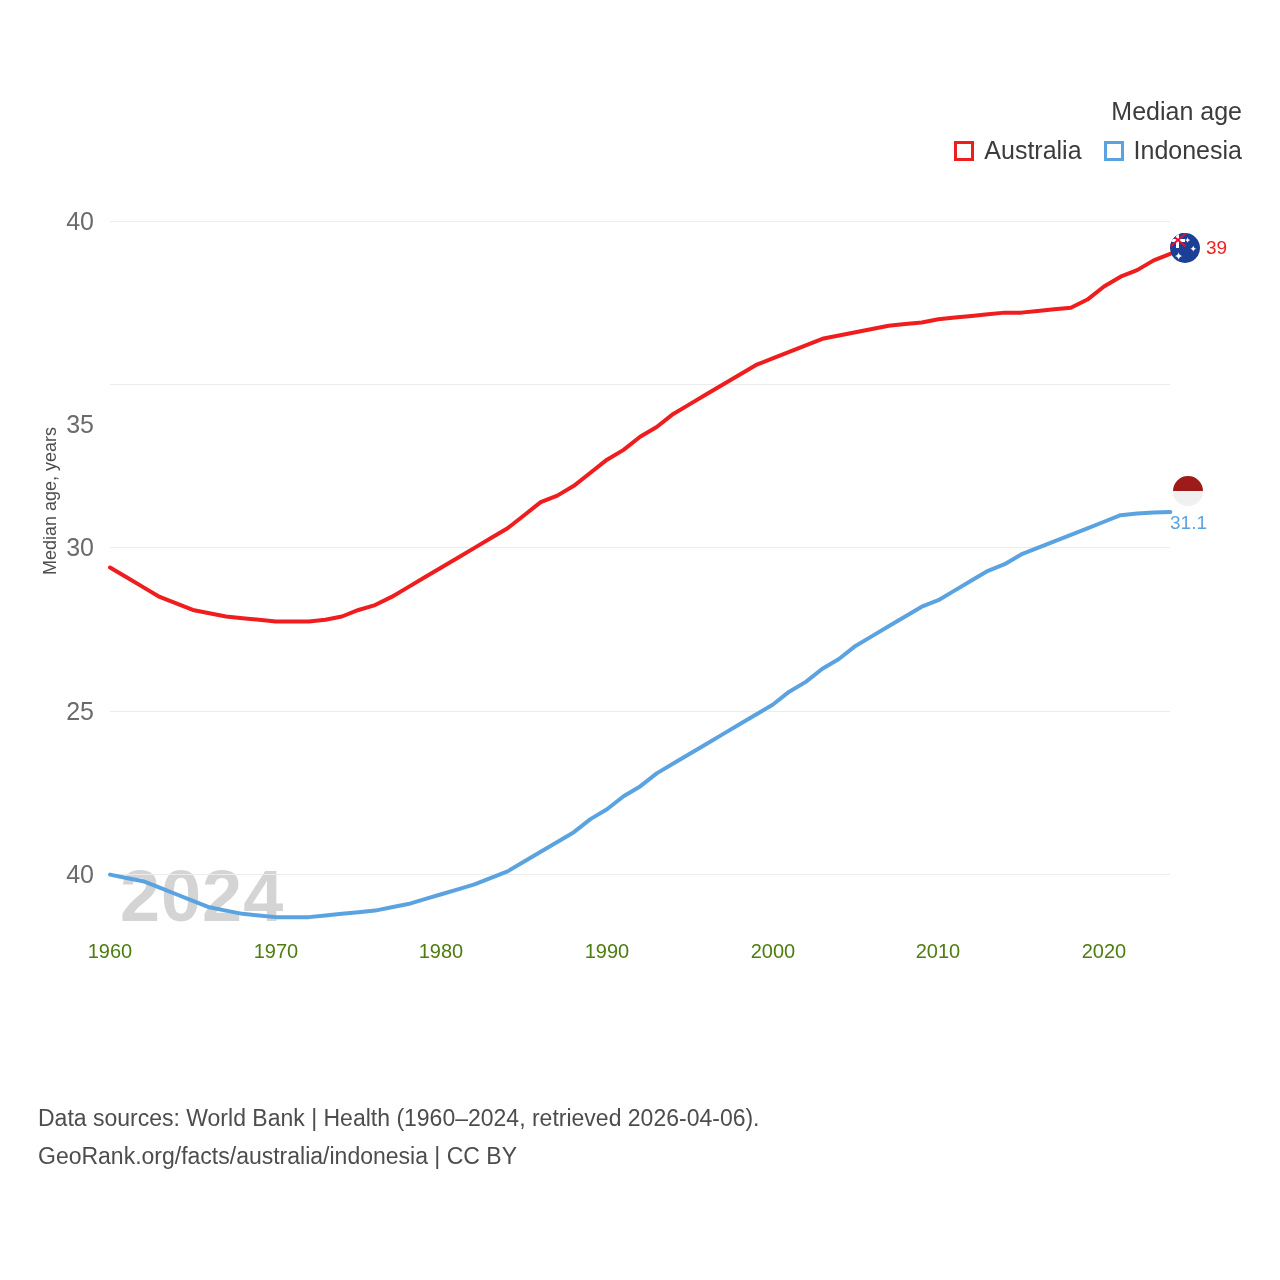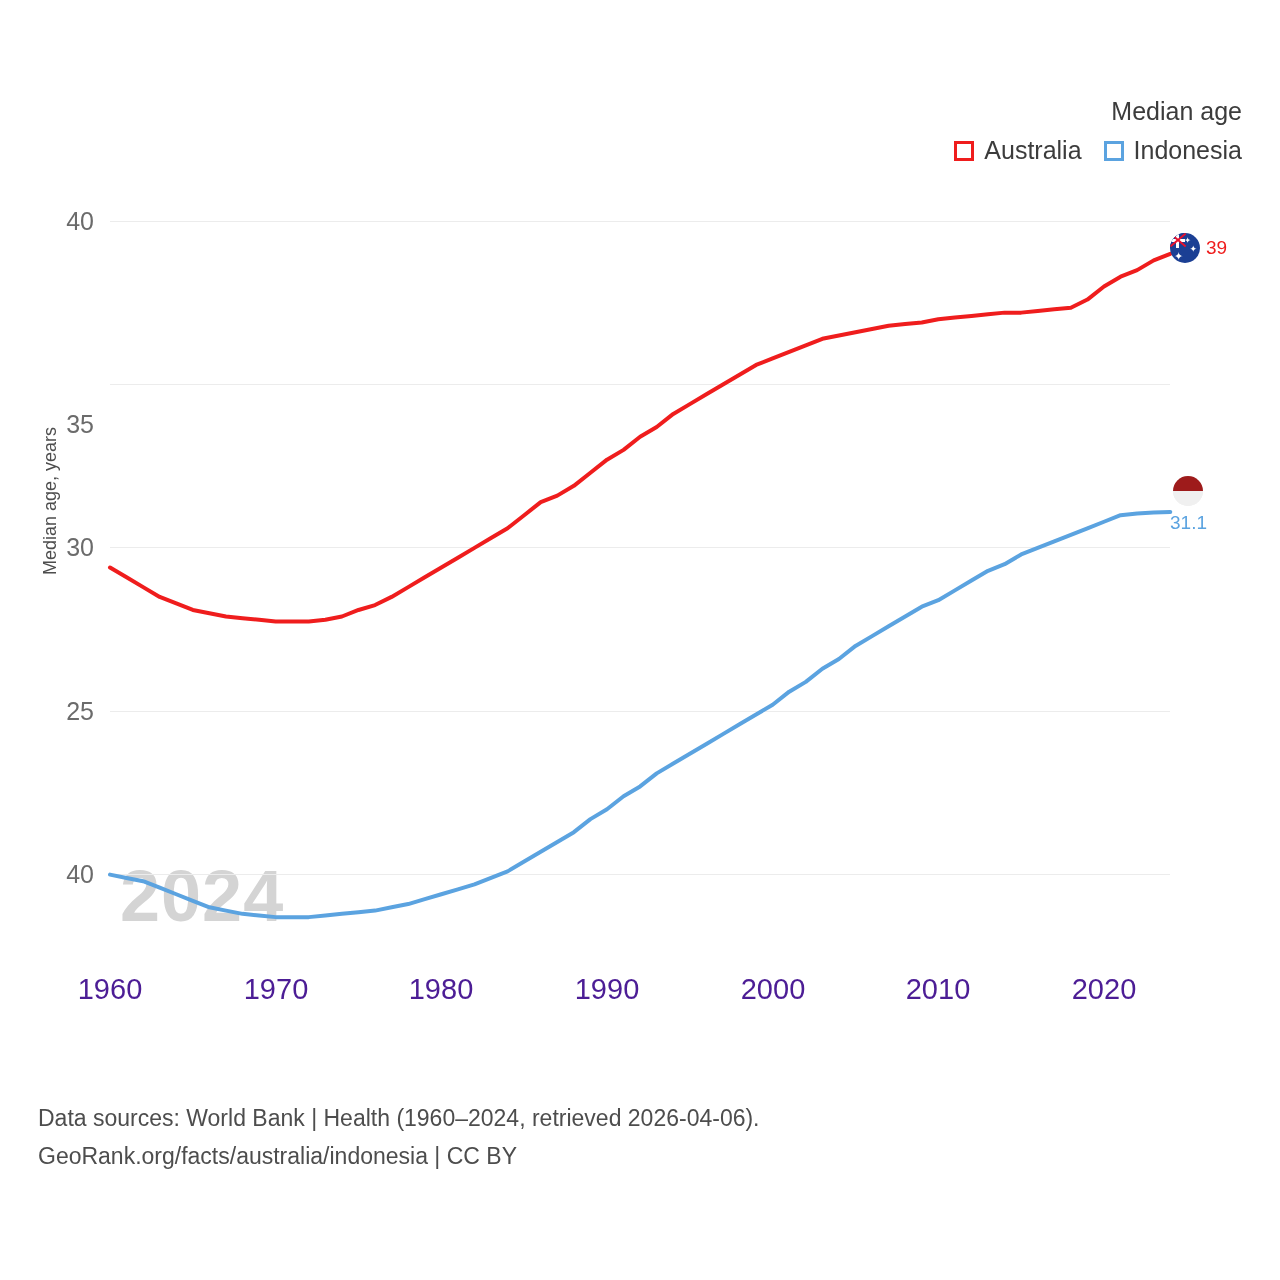--- a/index.html
+++ b/index.html
@@ -84,9 +84,8 @@
     position: absolute;
     top: 100%;
     transform: translateX(-50%);
-    margin-top: 33px;
-    font-size: 29px;
-    color: #4c1d95;
+    font-size: 20px;
+    color: #4d7c0f;
     white-space: nowrap;
   }
   .axis-label {

